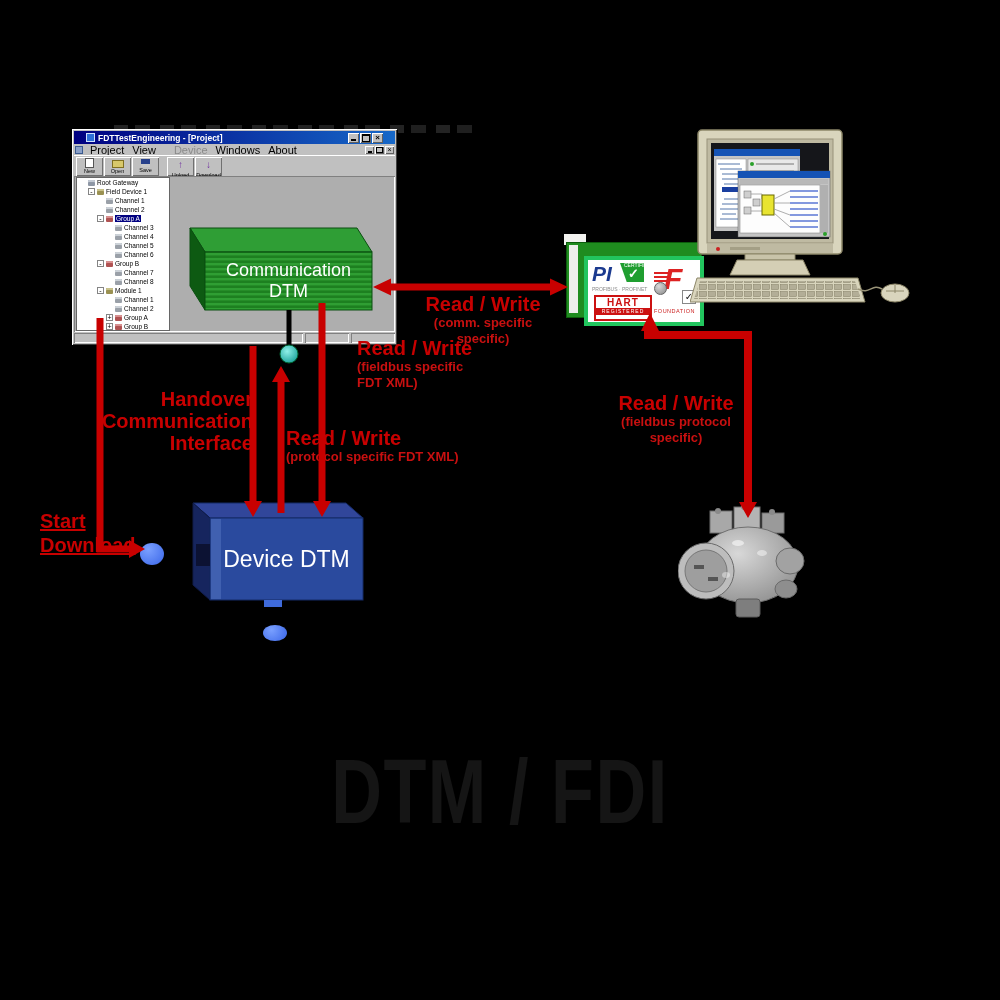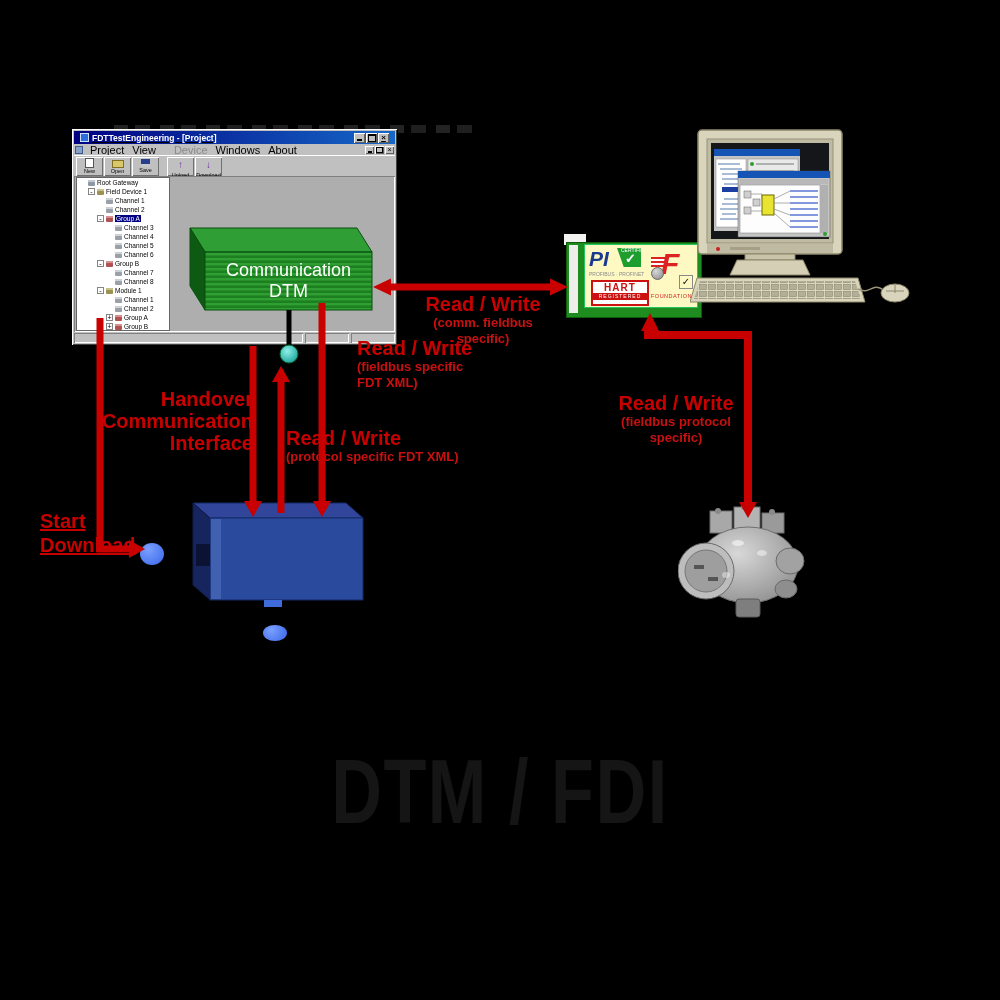--- a/index.html
+++ b/index.html
@@ -15,7 +15,7 @@
   .win{position:absolute;left:72px;top:129px;width:325px;height:216px;background:#c0c0c0;
        box-shadow:inset 1px 1px 0 #ffffff, inset -1px -1px 0 #404040, 1px 1px 0 #000;}
   .titlebar{position:absolute;left:2px;top:2px;right:2px;height:13px;
-       background:linear-gradient(90deg,#000080,#1668c8);display:flex;align-items:center;gap:3px;padding:0 6px;text-decoration:underline;}
+       background:linear-gradient(90deg,#000080,#1668c8);display:flex;align-items:center;gap:3px;padding:0 12px;}
   .win-ico{width:9px;height:9px;background:#2d6fd8;box-shadow:inset 0 0 0 1px #cfe0ff;flex:none;}
   .win-title{color:#fff;font-size:8.5px;font-weight:bold;white-space:nowrap;overflow:hidden;flex:1;}
   .win-btns{display:flex;gap:1px;}

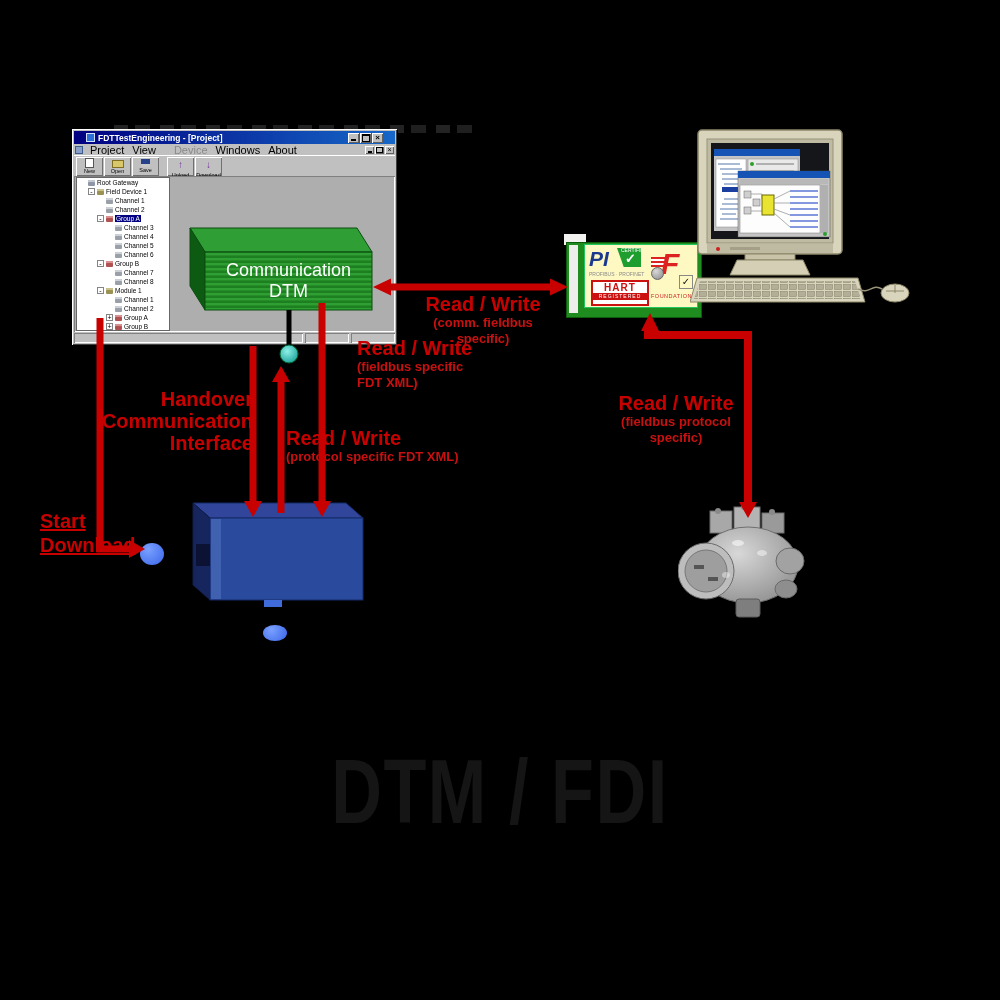--- a/index.html
+++ b/index.html
@@ -93,7 +93,7 @@
   .card-body{position:absolute;left:2px;top:10px;right:2px;bottom:2px;background:#1f8c1f;border:1px solid #0c5c0c;}
   .card-notch{position:absolute;left:0;top:2px;width:22px;height:11px;background:#f2f2f0;}
   .card-stripe{position:absolute;left:5px;top:13px;width:9px;height:68px;background:#eeeeec;}
-  .card-panel{position:absolute;left:20px;top:12px;width:112px;height:62px;background:#fef9c3;border:1px solid #22c55e;}
+  .card-panel{position:absolute;left:20px;top:24px;width:112px;height:62px;background:#ffffff;border:4px solid #22c55e;}
   .pi-logo{position:absolute;left:4px;top:2px;width:58px;height:30px;}
   .pi-text{position:absolute;left:0;top:1px;font-size:21px;font-weight:bold;font-style:italic;
            color:#1b3a8f;line-height:22px;}

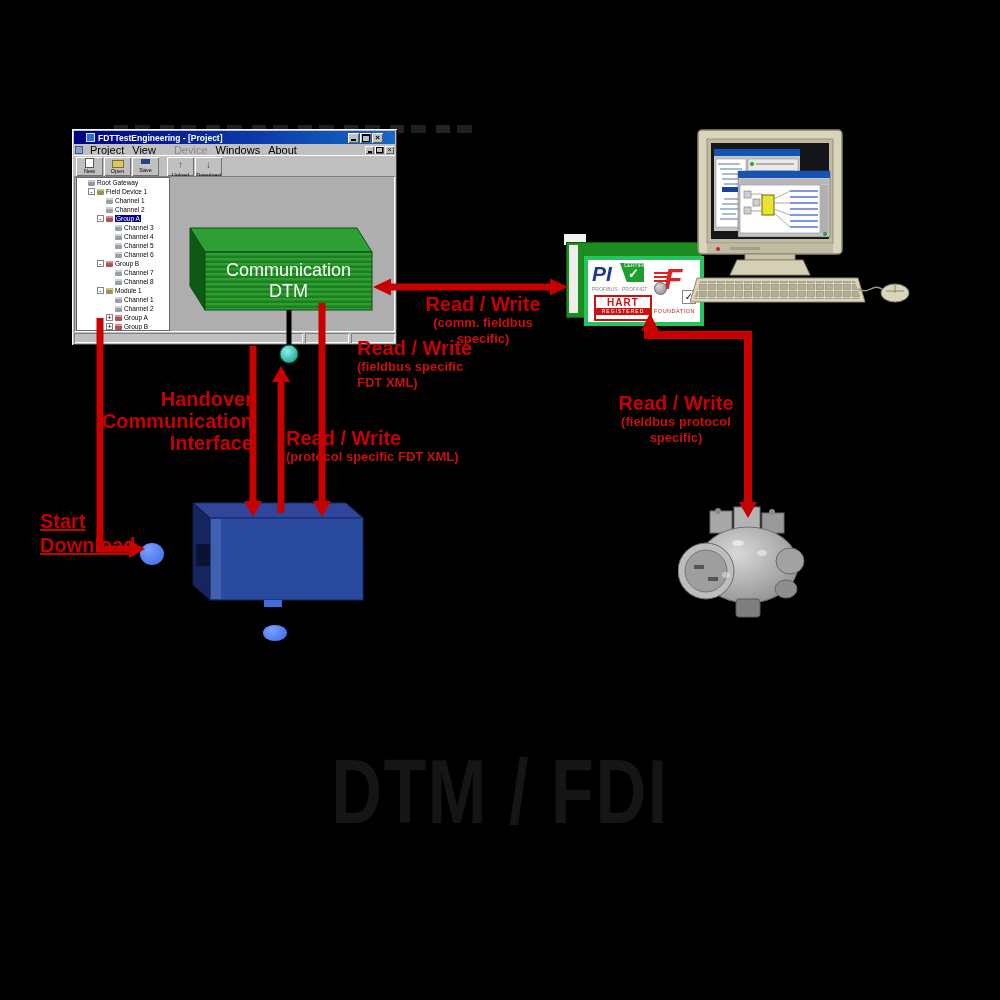--- a/index.html
+++ b/index.html
@@ -437,7 +437,7 @@
 
   <div class="rlabel lbl-rw-hw">
     <div class="t">Read / Write</div>
-    <div class="s">(comm. fieldbus</div>
+    <div class="s">(comm. specific</div>
     <div class="s">specific)</div>
   </div>
   <div class="rlabel lbl-rw-resp">

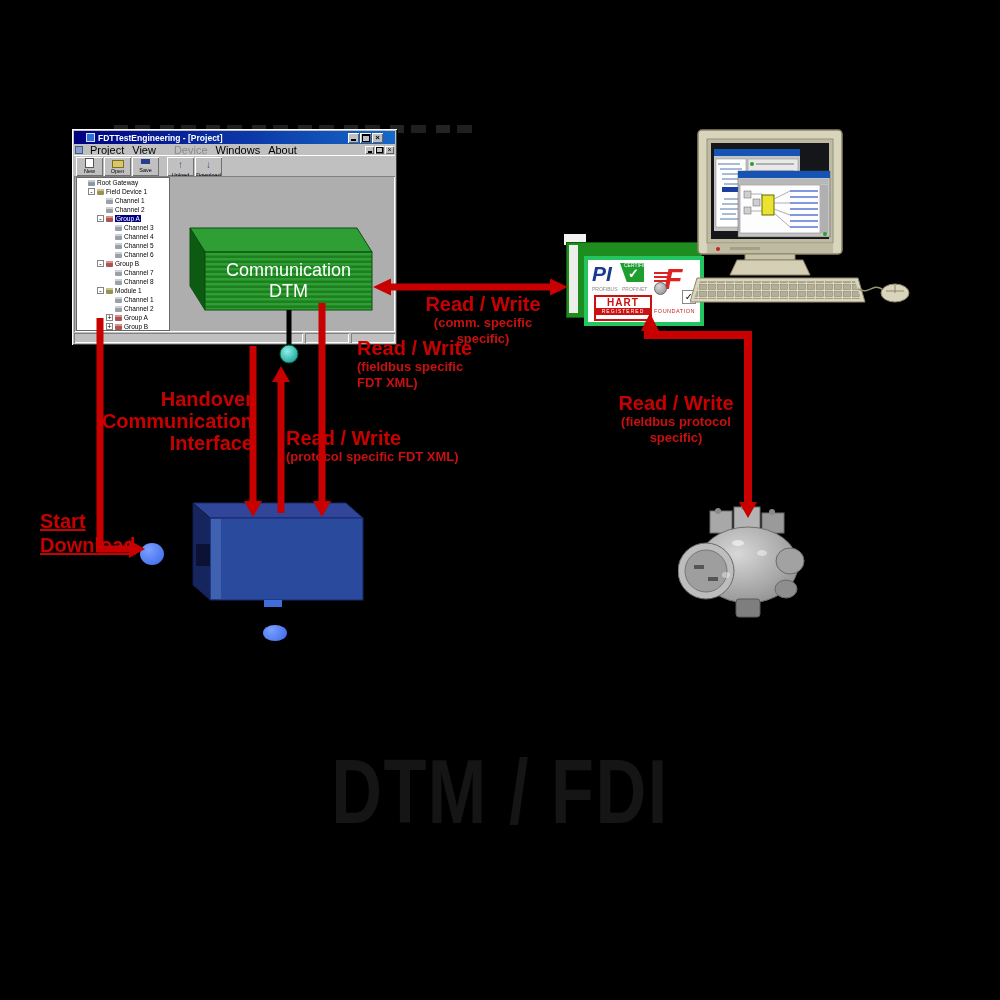--- a/index.html
+++ b/index.html
@@ -304,6 +304,9 @@
     <rect x="18" y="49" width="14" height="22" fill="#0c1233"></rect>
     <rect x="86" y="105" width="18" height="7" fill="#3f6bdb"></rect>
   </svg>
+  <div class="nodetext devtext abs z14">
+    <div>Device DTM</div>
+  </div>
 
   <div class="dot left"></div>
   <div class="dot bottom"></div>

